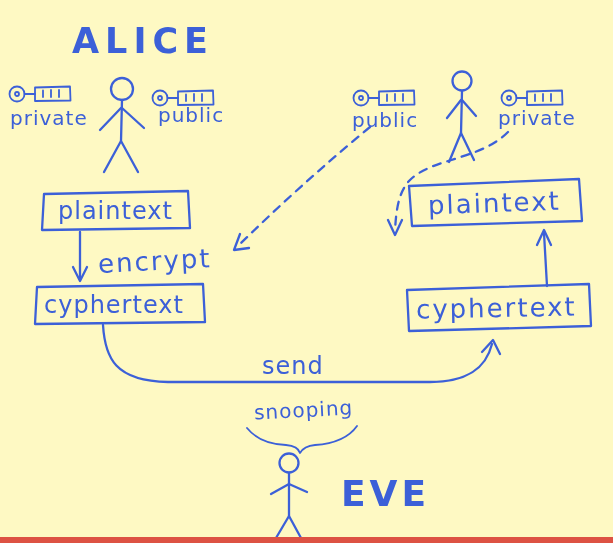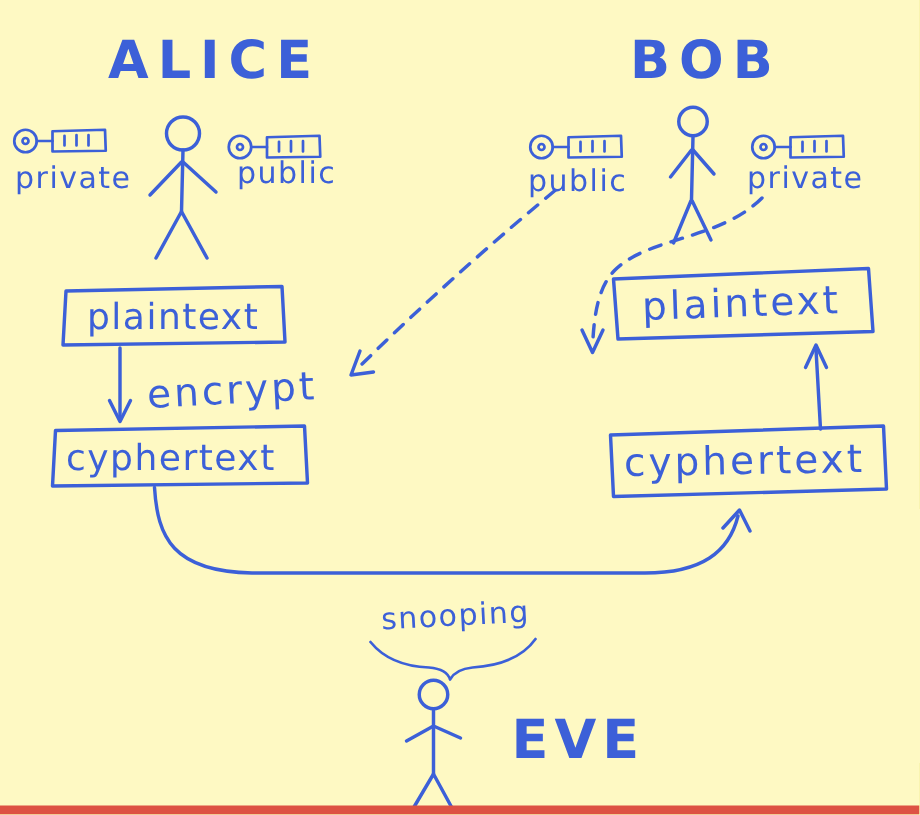--- a/index.html
+++ b/index.html
@@ -130,7 +130,6 @@
   </svg>
 
   <div class="label title" style="left:72px;top:24px;">ALICE</div>
-  <div class="label title" style="left:420px;top:24px;">BOB</div>
 
   <div class="label keylabel" style="left:10px;top:108px;">private</div>
   <div class="label keylabel" style="left:158px;top:105px;">public</div>

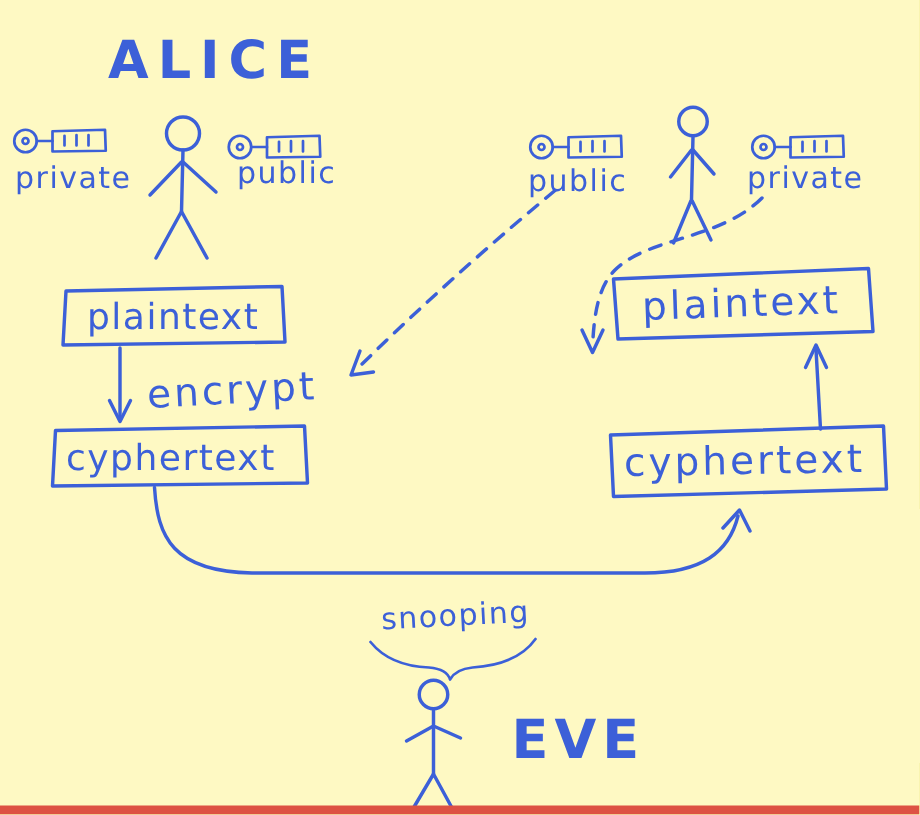--- a/index.html
+++ b/index.html
@@ -143,6 +143,7 @@
   <div class="label steptext" style="left:428px;top:190px;transform:rotate(-2deg);">plaintext</div>
   <div class="label steptext" style="left:416px;top:295px;transform:rotate(-1deg);">cyphertext</div>
 
+  <div class="label boxtext" style="left:262px;top:354px;">send</div>
   <div class="label small" style="left:254px;top:400px;transform:rotate(-3deg);">snooping</div>
 
   <div class="label eve" style="left:316px;top:476px;">EVE</div>

